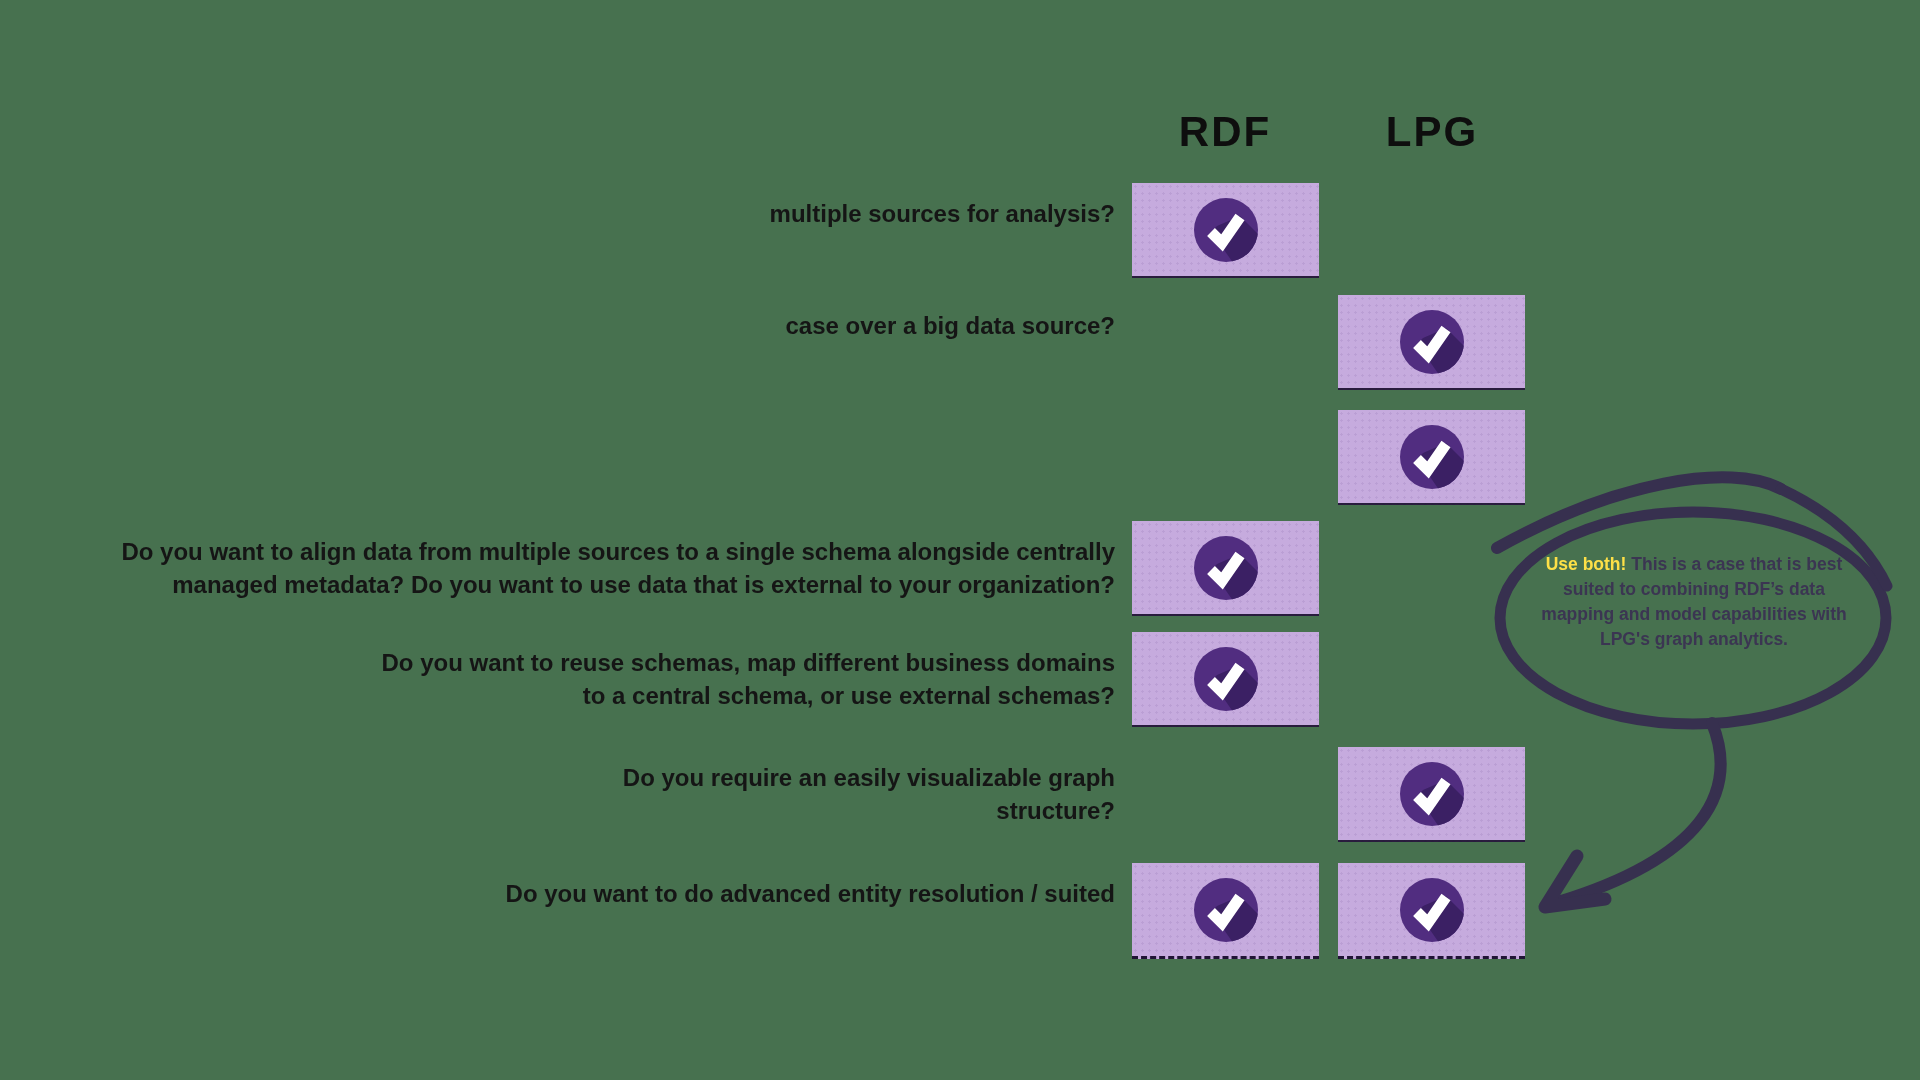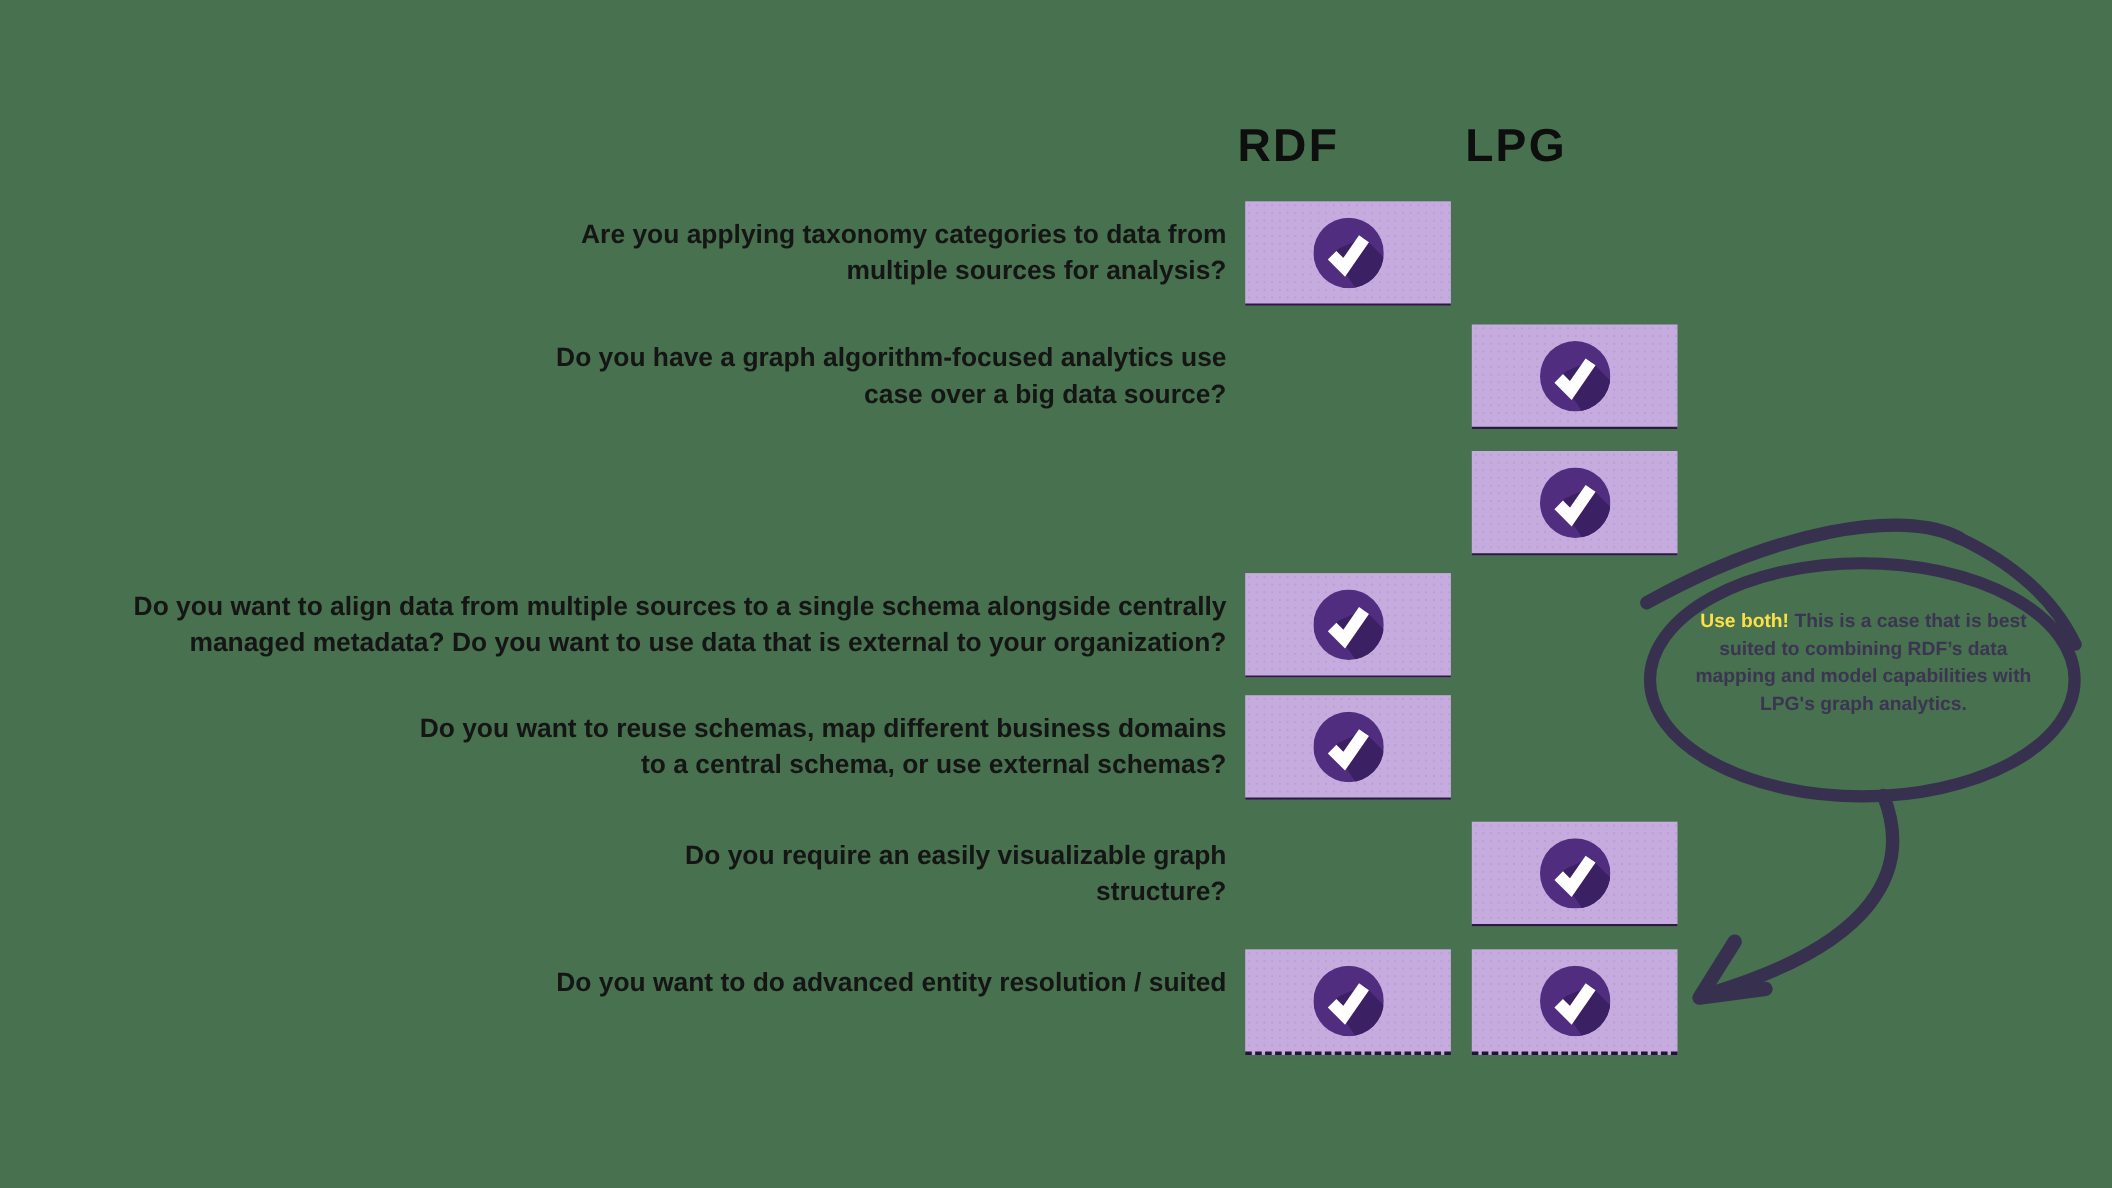--- a/index.html
+++ b/index.html
@@ -10,7 +10,7 @@
   }
   
   .col-header{
-    position:absolute;top:108px;width:200px;
+    position:absolute;top:108px;width:200px;text-align:center;
     font-size:42px;font-weight:800;letter-spacing:2px;color:#0e0e0e;
   }
   #hdr-rdf{left:1125px;}

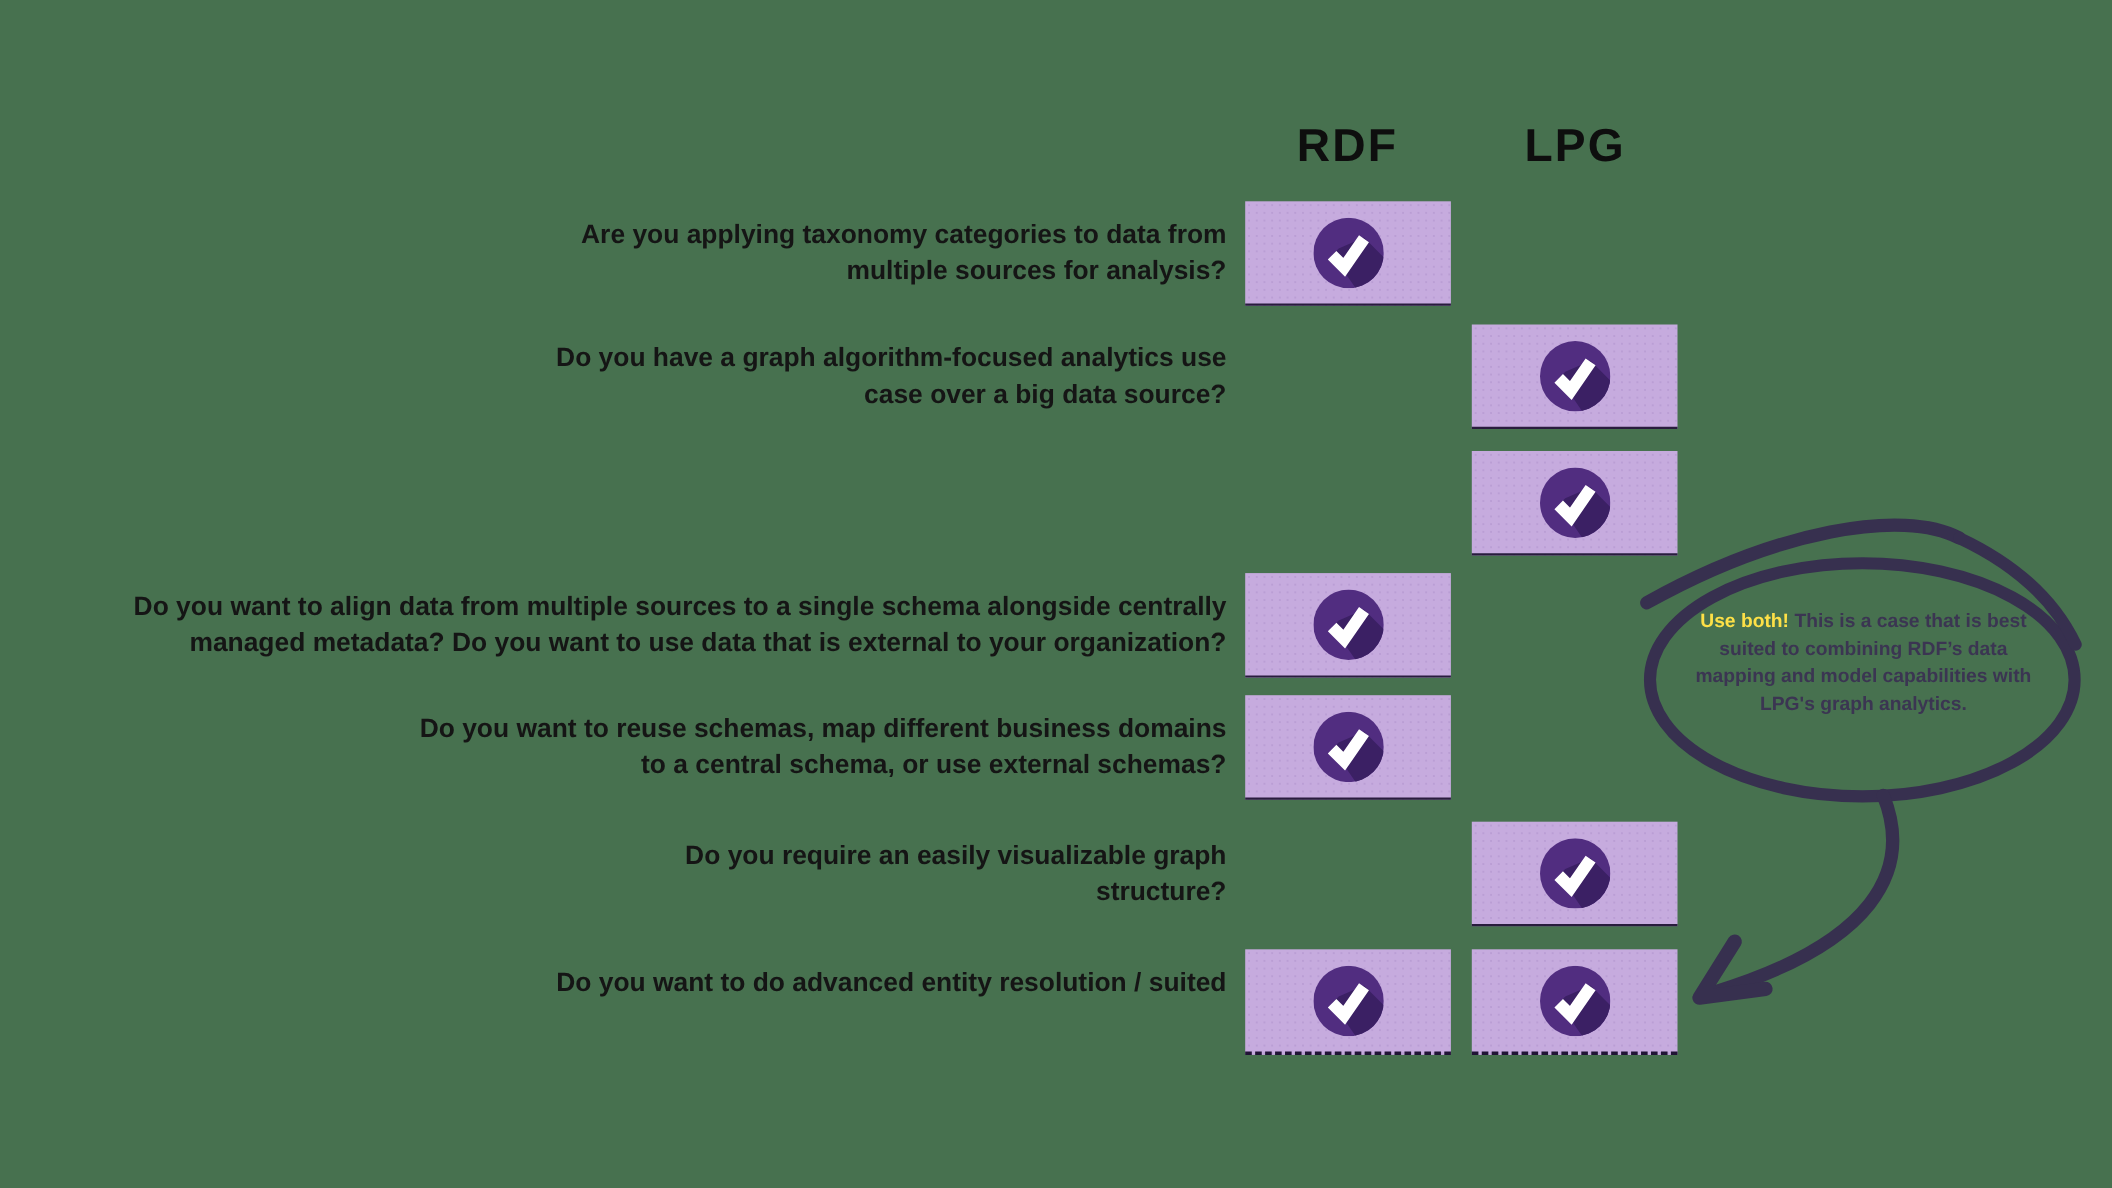--- a/index.html
+++ b/index.html
@@ -65,7 +65,6 @@
   <div class="col-header" id="hdr-lpg">LPG</div>
 
   <div class="question" style="top:197px">
-    <div>Are you applying taxonomy categories to data from</div>
     <div>multiple sources for analysis?</div>
   </div>
   <div class="check-cell col-rdf" style="top:183px">

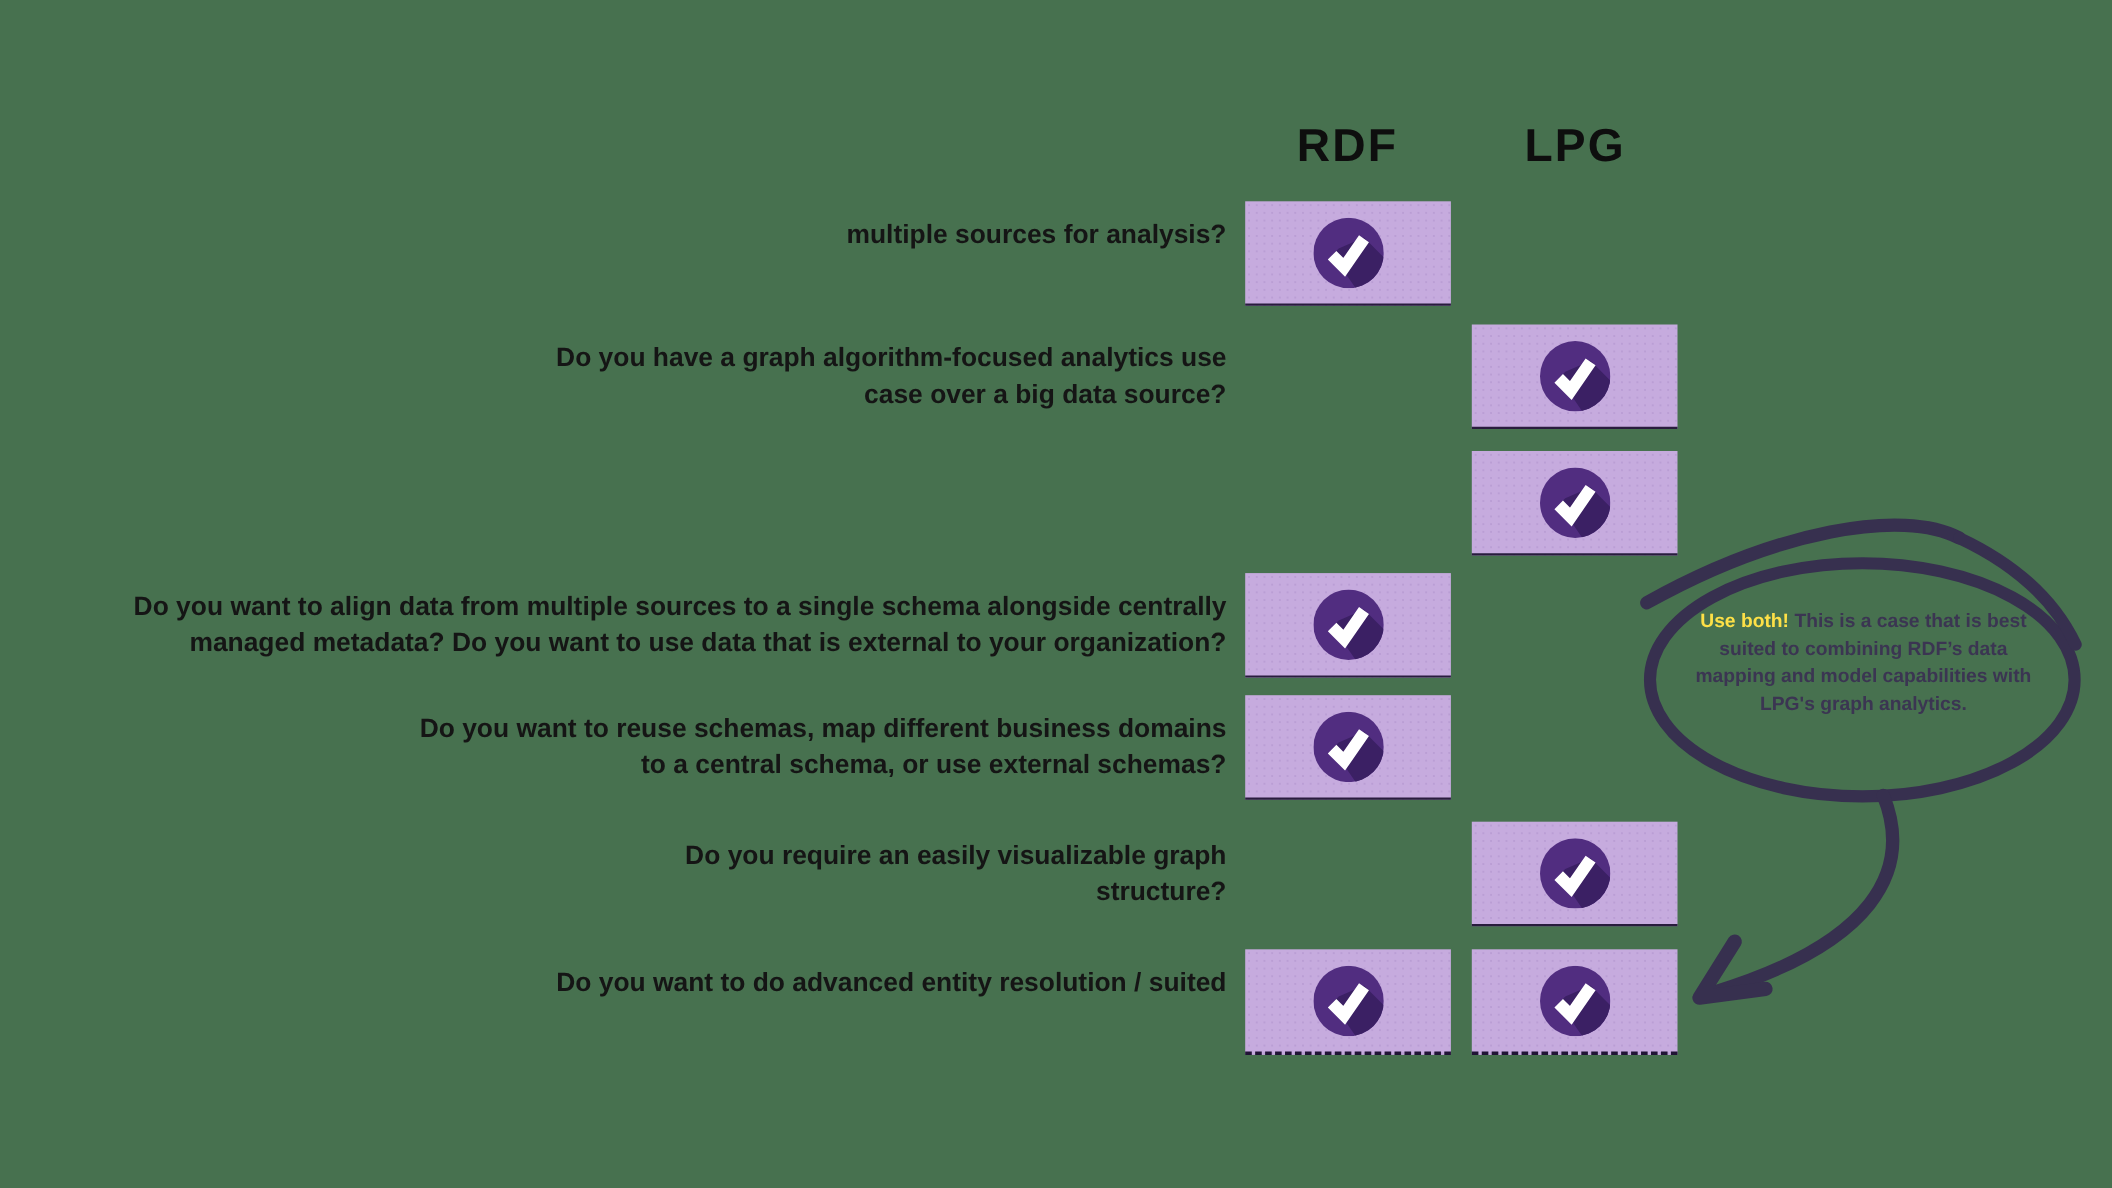--- a/index.html
+++ b/index.html
@@ -74,7 +74,6 @@
   </div>
 
   <div class="question" style="top:309px">
-    <div>Do you have a graph algorithm-focused analytics use</div>
     <div>case over a big data source?</div>
   </div>
   <div class="check-cell col-lpg" style="top:295px">

